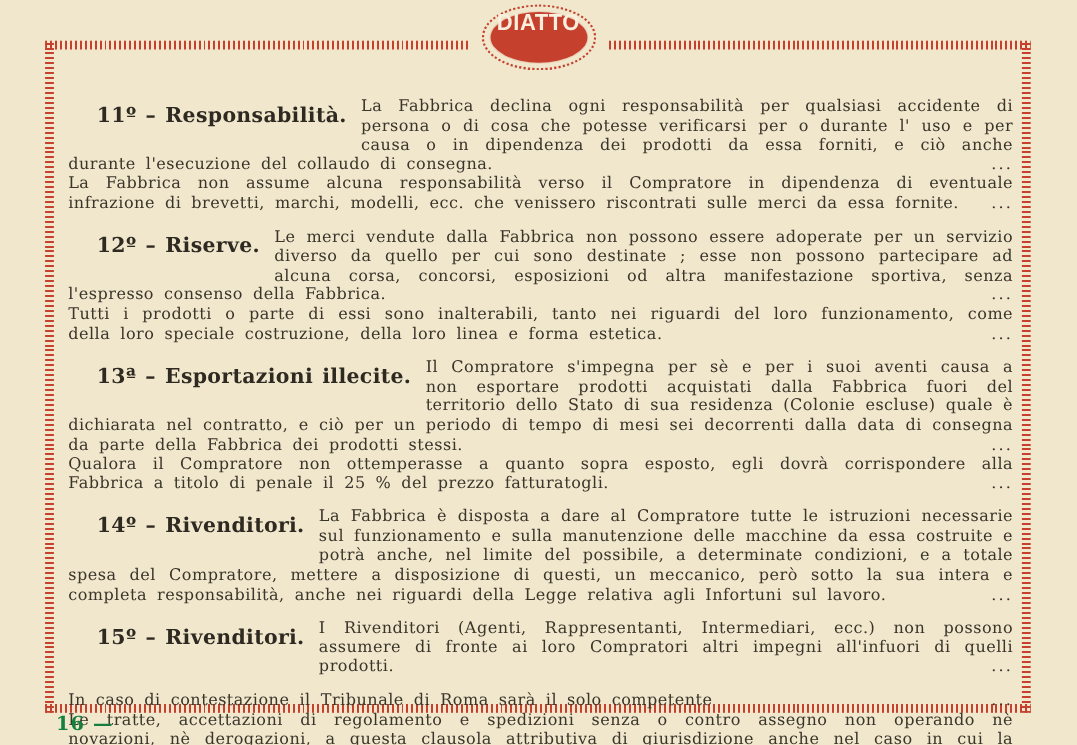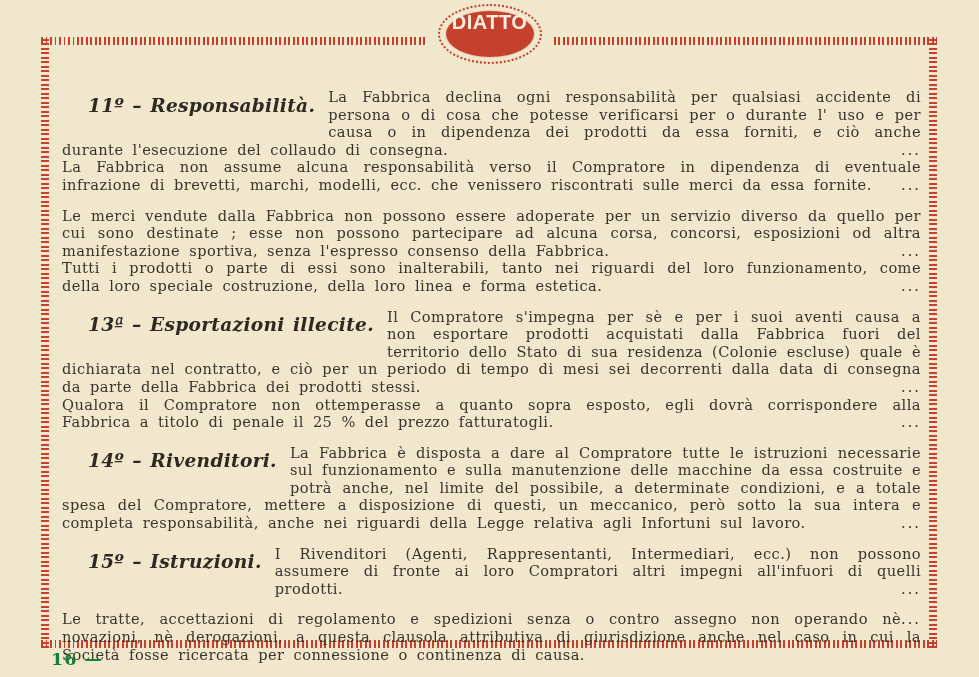--- a/index.html
+++ b/index.html
@@ -72,7 +72,6 @@
     letter-spacing: 0.3px; word-spacing: 1.5px;
     color: var(--heading-ink, #2e2a21);
     white-space: nowrap;
-    font-style: italic;
   }
   .sec-par { text-align: justify; }
   .dots { float: right; letter-spacing: 2px; }

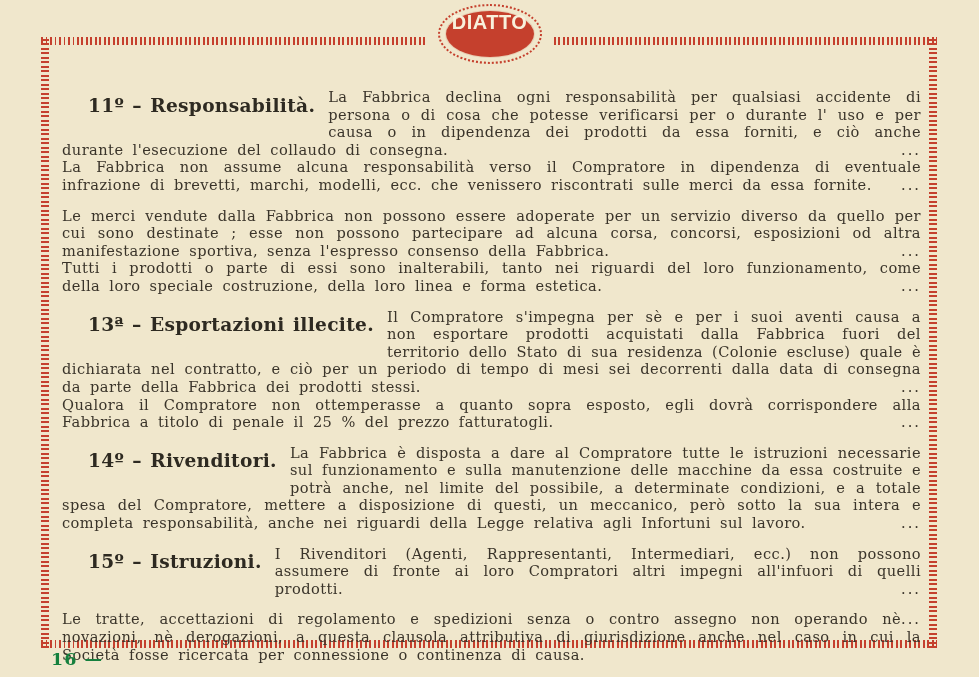--- a/index.html
+++ b/index.html
@@ -107,6 +107,7 @@
   </div>
 
   <div class="section">
+    <span class="sec-heading">12º – Riserve.</span>
     <p class="sec-par"><span>Le merci vendute dalla Fabbrica non possono essere adoperate per un servizio diverso da quello per cui sono destinate ; esse non possono partecipare ad alcuna corsa, concorsi, esposizioni od altra manifestazione sportiva, senza l'espresso consenso della Fabbrica.</span><span class="dots">...</span></p>
     <p class="sec-par"><span>Tutti i prodotti o parte di essi sono inalterabili, tanto nei riguardi del loro funzionamento, come della loro speciale costruzione, della loro linea e forma estetica.</span><span class="dots">...</span></p>
   </div>

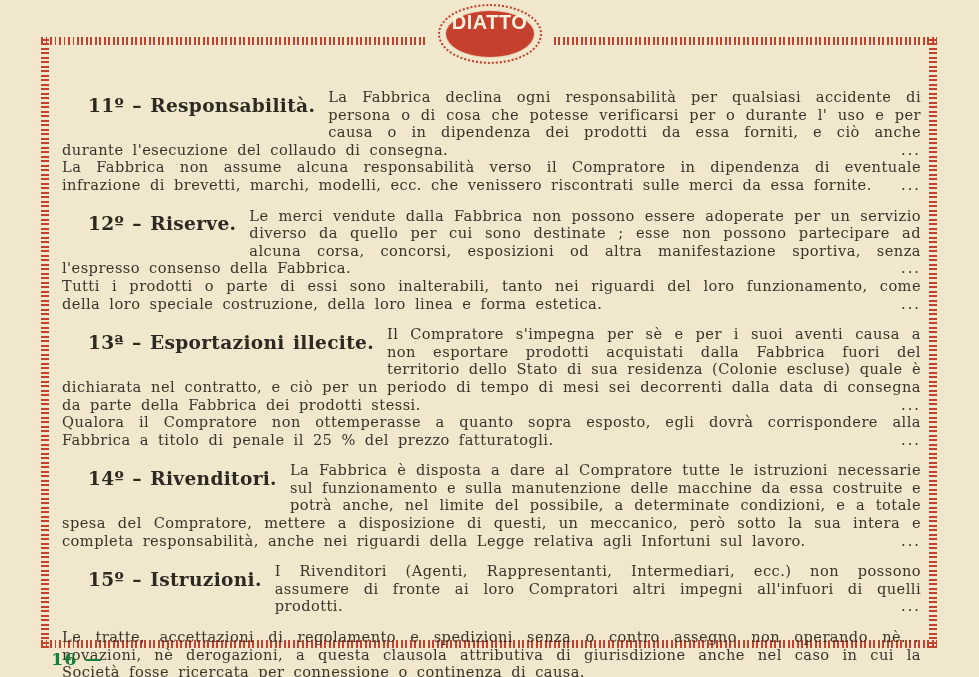--- a/index.html
+++ b/index.html
@@ -125,7 +125,7 @@
   </div>
 
   <div class="section">
-    <span class="sec-heading">15º – Istruzioni.</span>
+    <span class="sec-heading">15º – Rivenditori.</span>
     <p class="sec-par"><span>I Rivenditori (Agenti, Rappresentanti, Intermediari, ecc.) non possono assumere di fronte ai loro Compratori altri impegni all'infuori di quelli prodotti.</span><span class="dots">...</span></p>
     <p class="sec-par"><span></span><span class="dots"></span></p>
   </div>

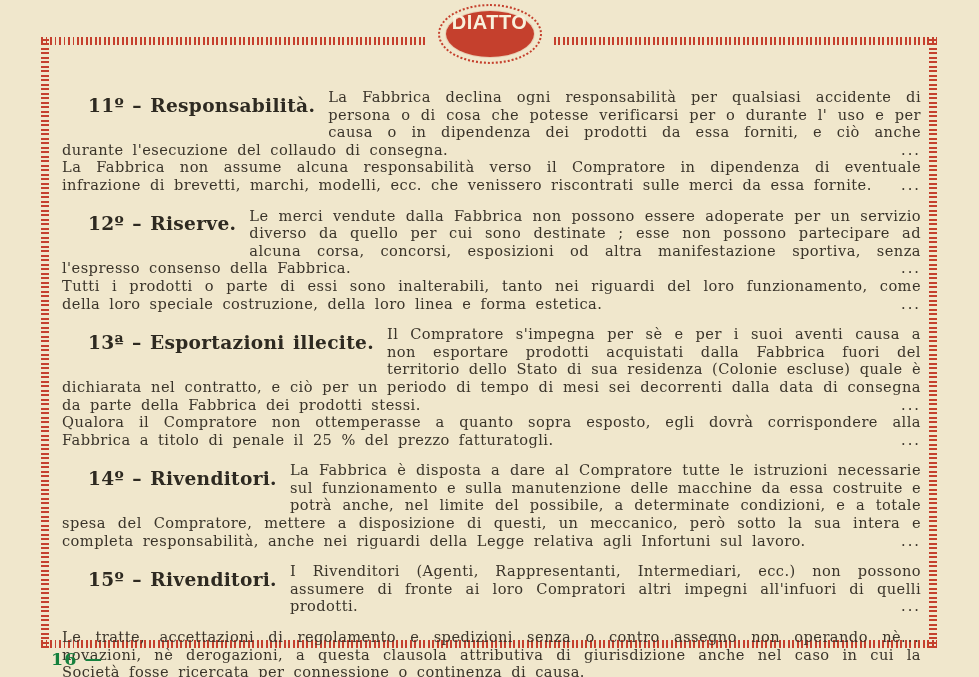--- a/index.html
+++ b/index.html
@@ -131,7 +131,7 @@
   </div>
 
   <div class="section">
-    <p class="sec-par"><span class="dots">...</span></p>
+    <p class="sec-par"><span>In caso di contestazione il Tribunale di Roma sarà il solo competente</span><span class="dots">...</span></p>
     <p class="sec-par"><span>Le tratte, accettazioni di regolamento e spedizioni senza o contro assegno non operando nè novazioni, nè derogazioni, a questa clausola attributiva di giurisdizione anche nel caso in cui la Società fosse ricercata per connessione o continenza di causa.</span></p>
   </div>
 

